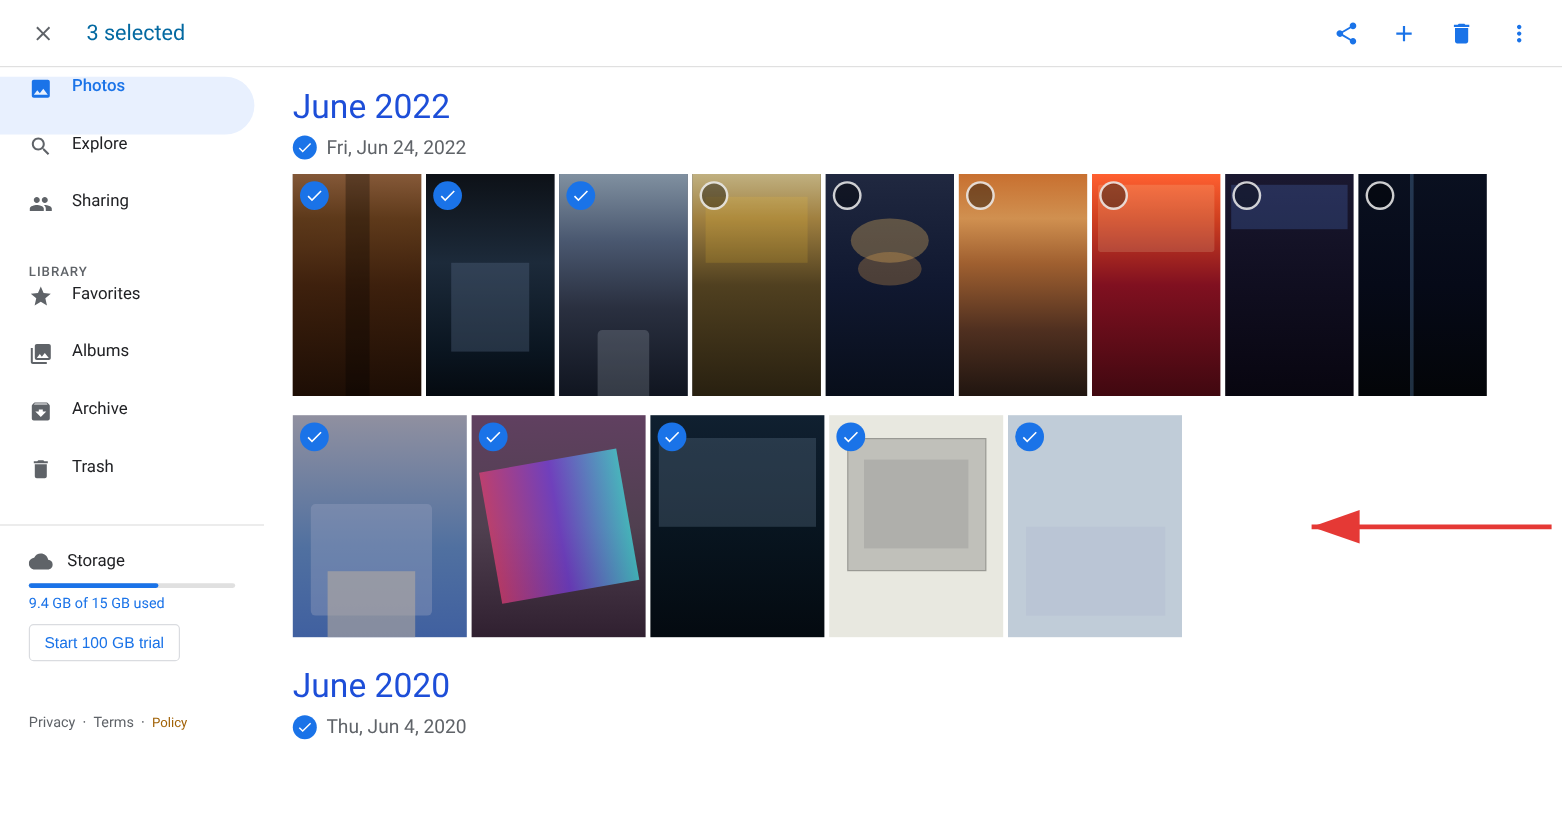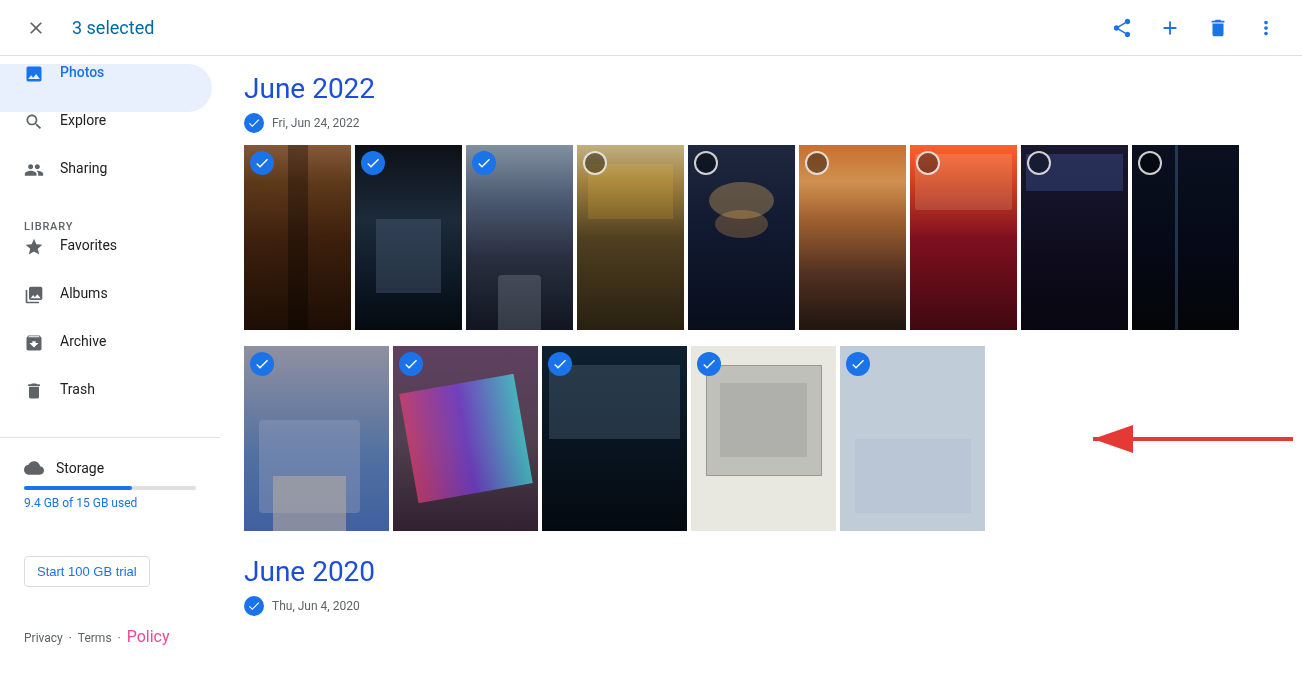--- a/index.html
+++ b/index.html
@@ -163,10 +163,9 @@
     }
     .date-row {
       display: flex;
-      align-items: center;
       gap: 8px;
       margin-bottom: 12px;
-      font-size: 12px;
+      font-size: 16px;
       color: #5f6368;
     }
     .date-icon {

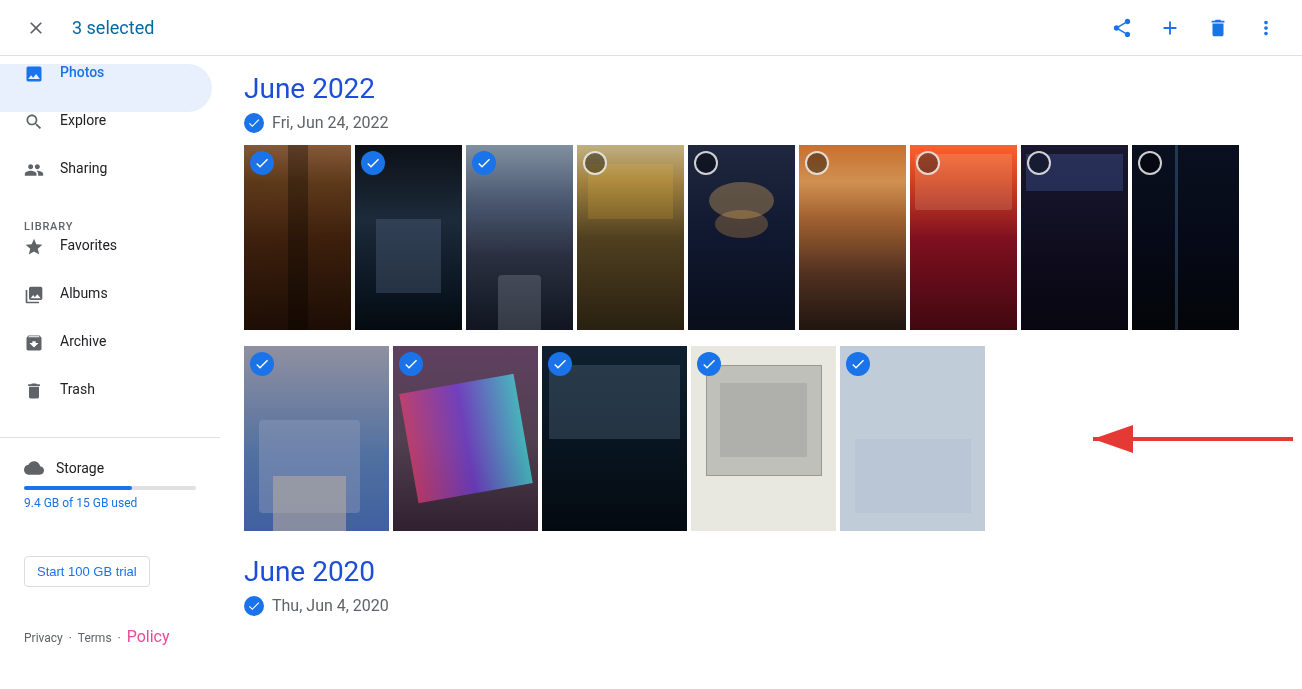--- a/index.html
+++ b/index.html
@@ -146,7 +146,6 @@
       color: #1a73e8;
       cursor: pointer;
       font-weight: 500;
-      margin-top: 36px;
     }
 
     

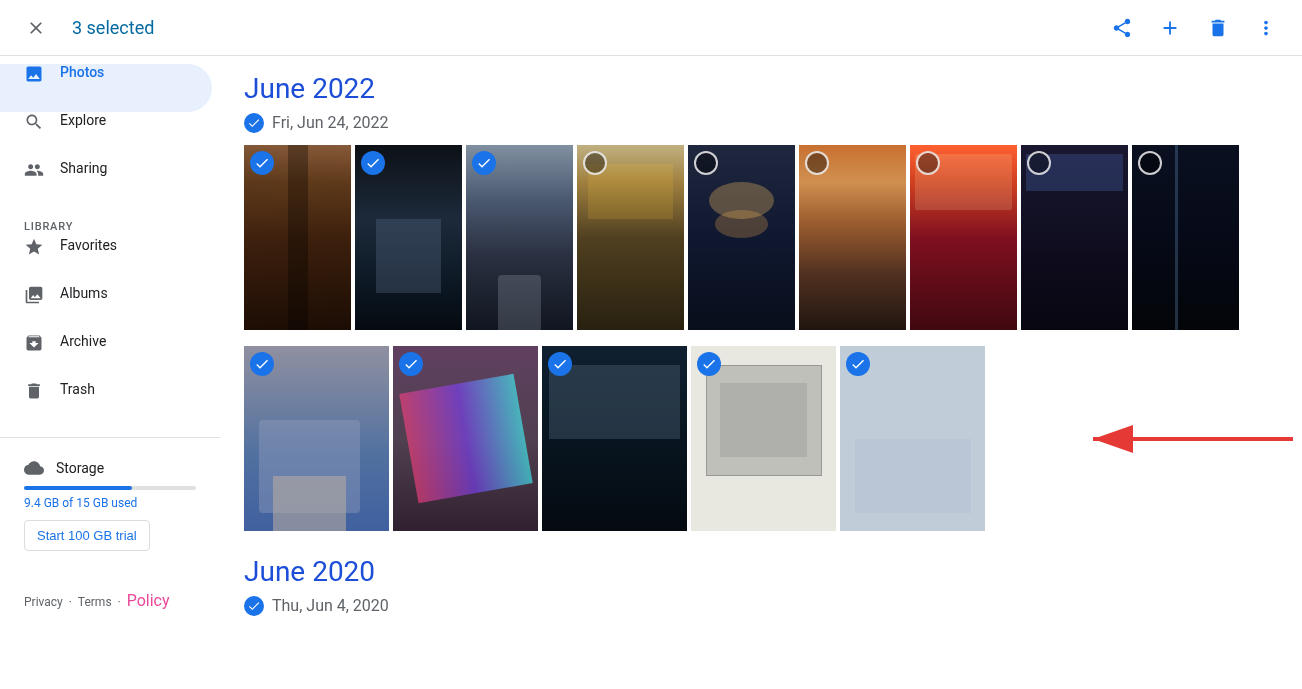--- a/index.html
+++ b/index.html
@@ -332,7 +332,7 @@
       <span style="font-size:12px; color:#5f6368; margin: 0 2px;">·</span>
       <span style="font-size:12px; color:#5f6368;">Terms</span>
       <span style="font-size:12px; color:#5f6368; margin: 0 2px;">·</span>
-      <span style="font-size:16px; color:#ec4899;">Policy</span>
+      <span style="font-size:11px; color:#a16207;">Policy</span>
     </div>
   </div>
 

